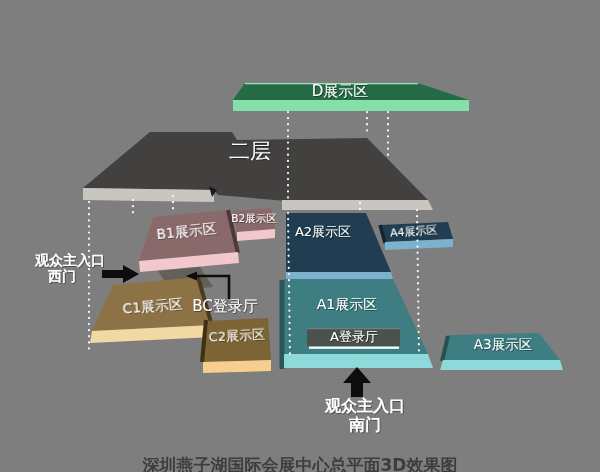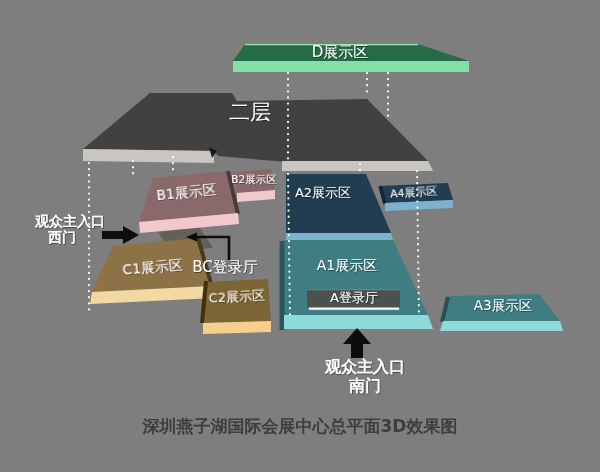--- a/index.html
+++ b/index.html
@@ -4,7 +4,7 @@
 <style>
   html,body{margin:0;padding:0;}
   body{width:600px;height:472px;overflow:hidden;background:#7e7e7e;}
-  .stage{position:relative;width:600px;height:360px;font-family:"DejaVu Sans",sans-serif;}
+  .stage{position:relative;width:600px;height:360px;font-family:"DejaVu Sans",sans-serif;margin-top:39px;}
   svg{display:block;}
   text{font-family:"DejaVu Sans",sans-serif;}
   .lbl{fill:#ffffff;font-weight:500;}

